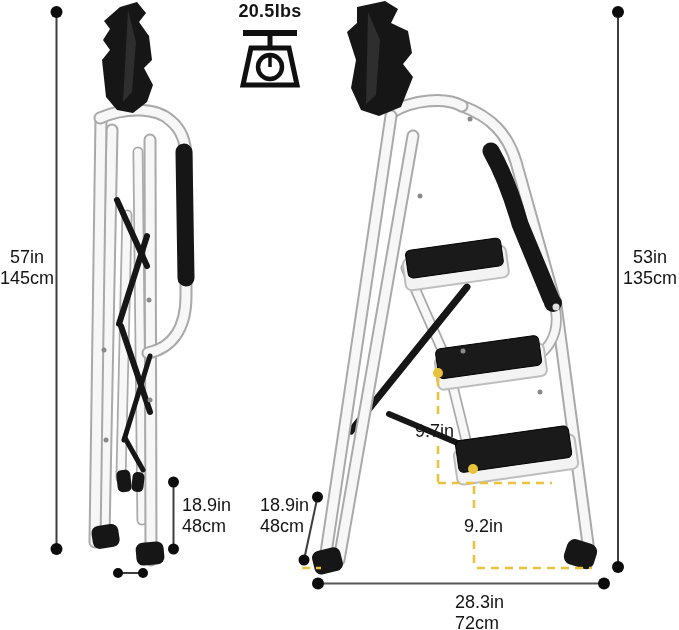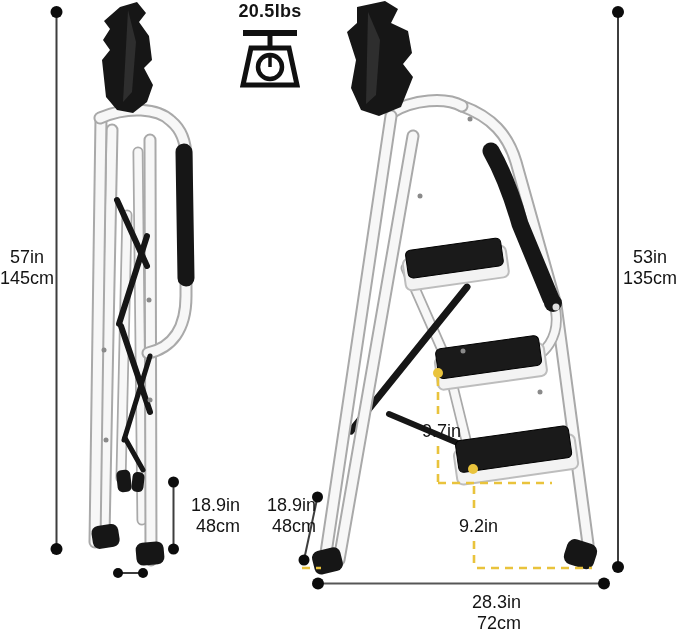--- a/index.html
+++ b/index.html
@@ -13,7 +13,7 @@
   }
   #scene{position:absolute;left:0;top:0;}
   .label{position:absolute; font-size:18px; line-height:21px; color:var(--ink); white-space:nowrap;}
-  .label.center{text-align:right;}
+  .label.center{text-align:left;}
   .label.right{text-align:center;}
   .weight{position:absolute; left:210px; top:1px; width:120px; text-align:center;
           font-size:18px; font-weight:bold; letter-spacing:.3px;}

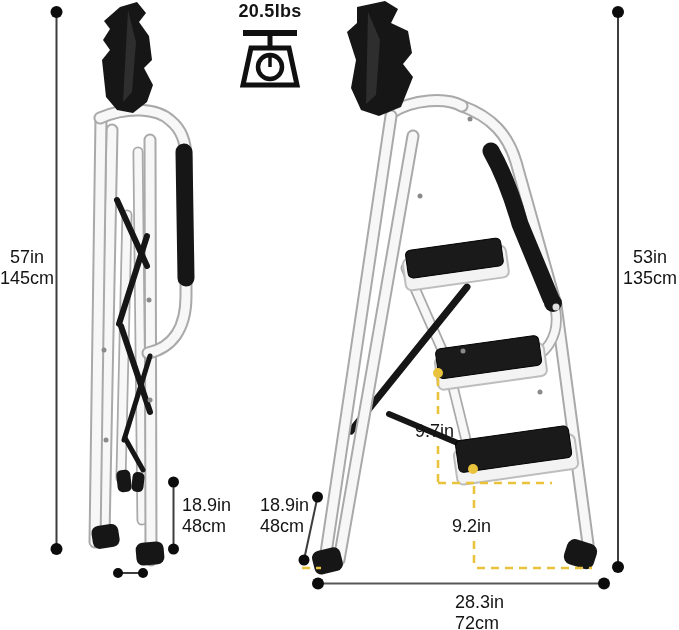--- a/index.html
+++ b/index.html
@@ -219,7 +219,7 @@
     <div>9.7in</div>
   </div>
 
-  <div class="label center" style="left:452px; top:516px; width:46px;">
+  <div class="label center" style="left:464px; top:516px; width:46px;">
     <div>9.2in</div>
   </div>
 

